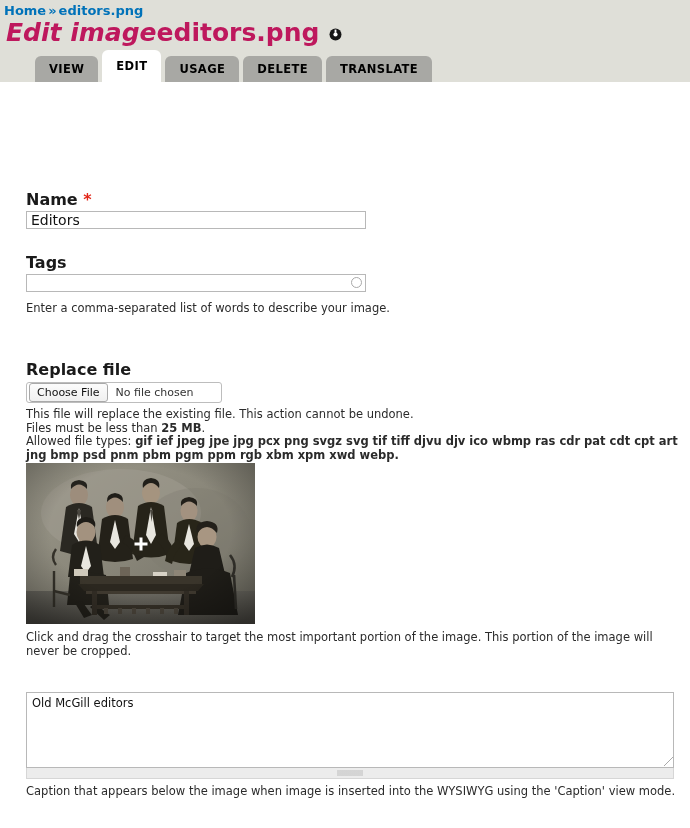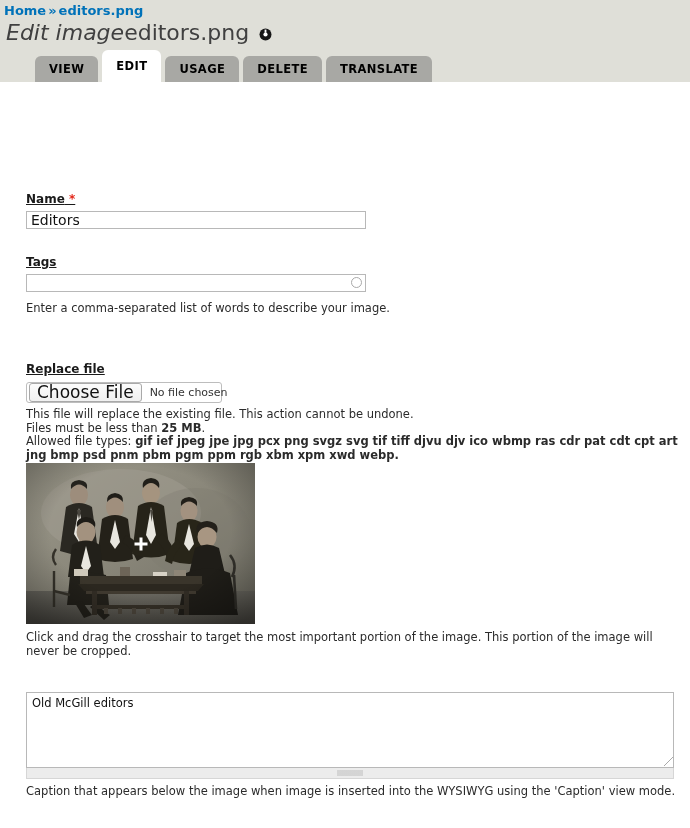--- a/index.html
+++ b/index.html
@@ -50,10 +50,10 @@
     height: 26px;
   }
   #page-title {
-    font-size: 22px;
+    font-size: 25px;
     line-height: 22px;
-    color: #404040;
-    font-weight: normal;
+    color: #be185d;
+    font-weight: bold;
     white-space: nowrap;
   }
   #page-title .t-italic {

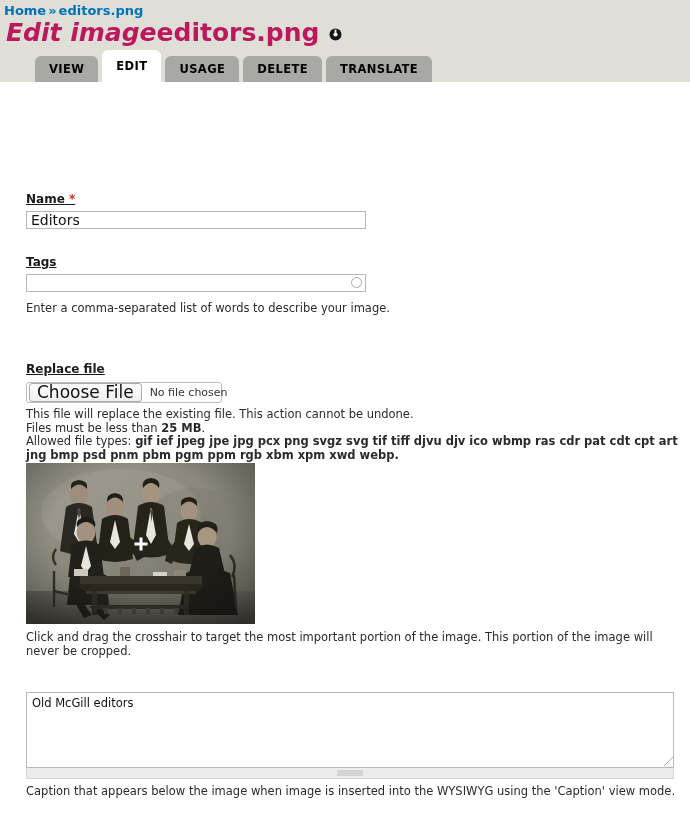--- a/index.html
+++ b/index.html
@@ -111,11 +111,10 @@
     position: relative;
   }
   .field-label {
-    font-size: 12px;
+    font-size: 16px;
     font-weight: bold;
     color: #1a1a1a;
     line-height: 15px;
-    text-decoration: underline;
   }
   .req-marker {
     color: #e3271a;

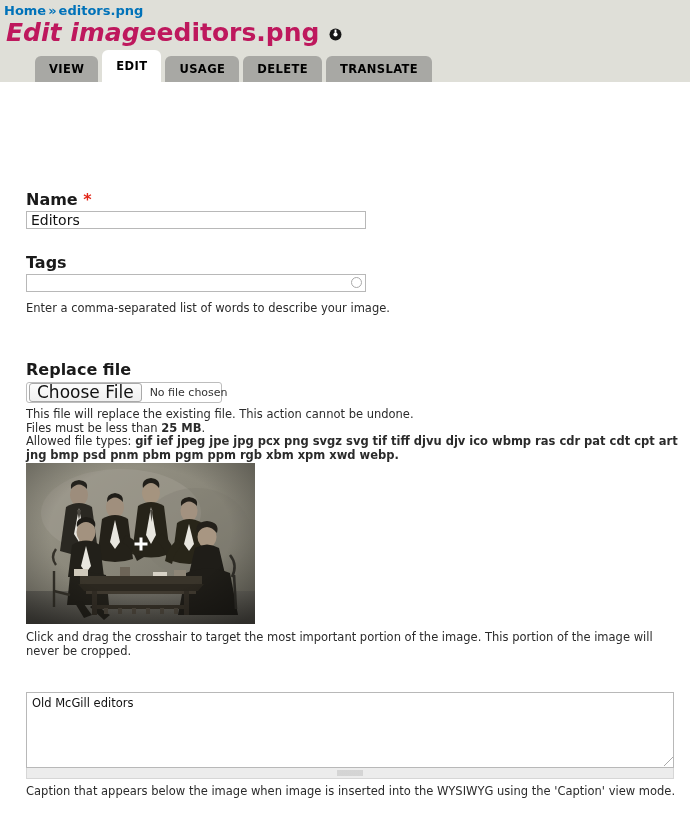--- a/index.html
+++ b/index.html
@@ -179,7 +179,7 @@
     border: 1px solid #a9a9a9;
     border-radius: 3px;
     background: linear-gradient(#fcfcfc, #f0f0f0);
-    font-size: 17px;
+    font-size: 11px;
     color: #111;
     padding: 1px 7px;
     margin: 1px 0 1px 2px;

